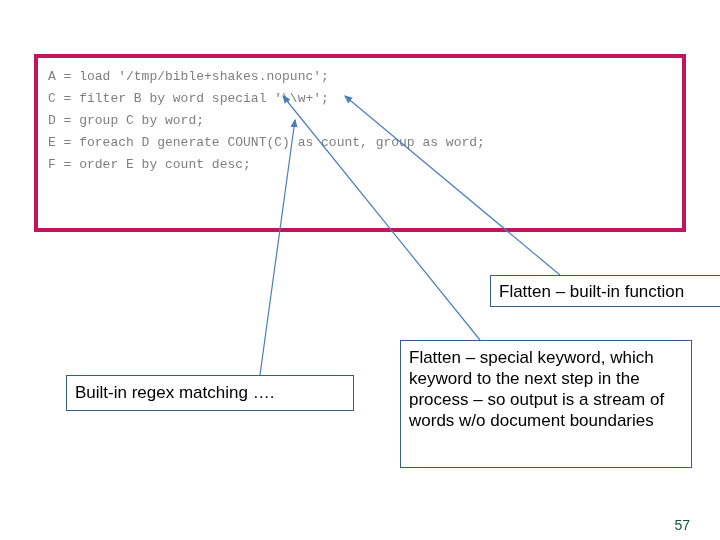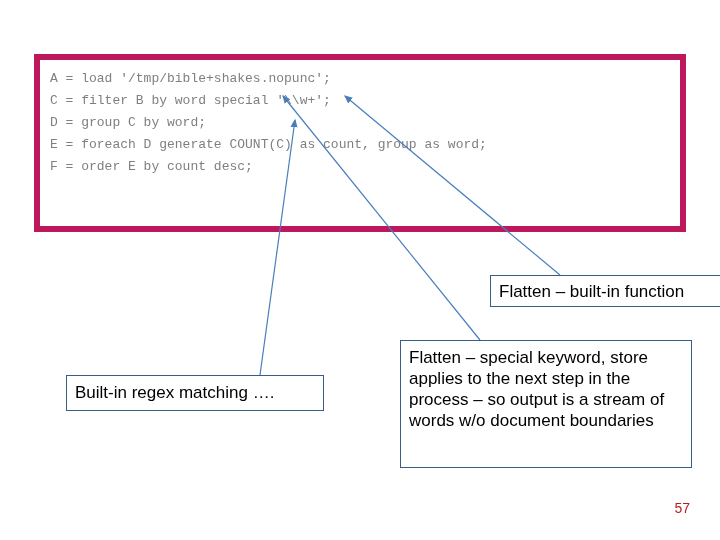--- a/index.html
+++ b/index.html
@@ -22,7 +22,7 @@
     top: 54px;
     width: 652px;
     height: 178px;
-    border: 6px solid #be185d;
+    border: 4px solid #be185d;
     padding: 8px 10px;
     box-sizing: border-box;
   }

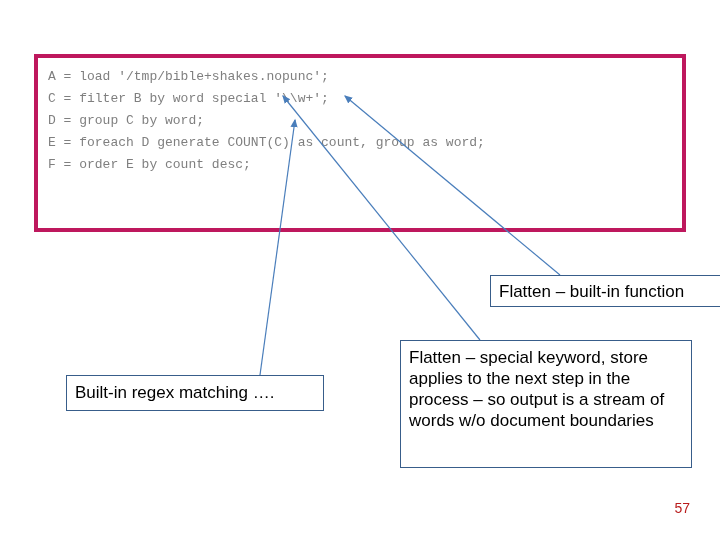--- a/index.html
+++ b/index.html
@@ -117,7 +117,7 @@
   </div>
 
   <div class="callout callout-flatten">
-    <span>Flatten – special keyword, store applies to the </span><b>next</b><span> step in the process – so output is a stream of words w/o document boundaries</span>
+    <span>Flatten – special keyword, which keyword to the </span><b>next</b><span> step in the process – so output is a stream of words w/o document boundaries</span>
   </div>
 
   <div class="page-num">57</div>

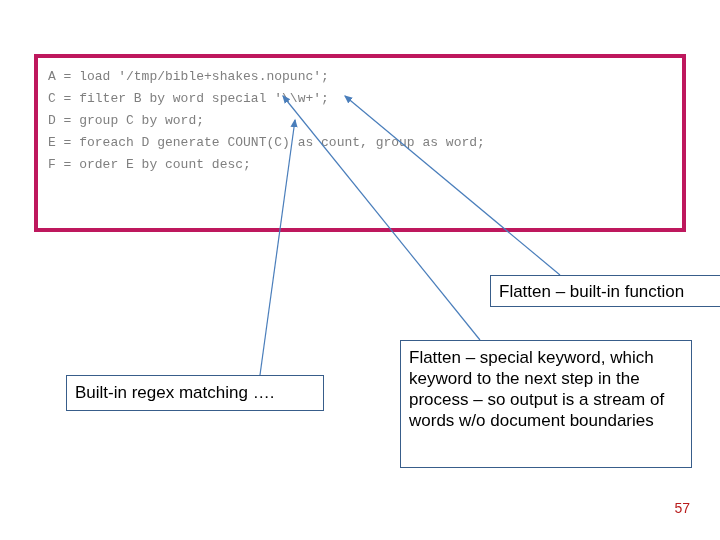--- a/index.html
+++ b/index.html
@@ -54,7 +54,7 @@
   .callout-regex {
     left: 66px;
     top: 375px;
-    width: 258px;
+    width: 288px;
     height: 36px;
     line-height: 22px;
   }

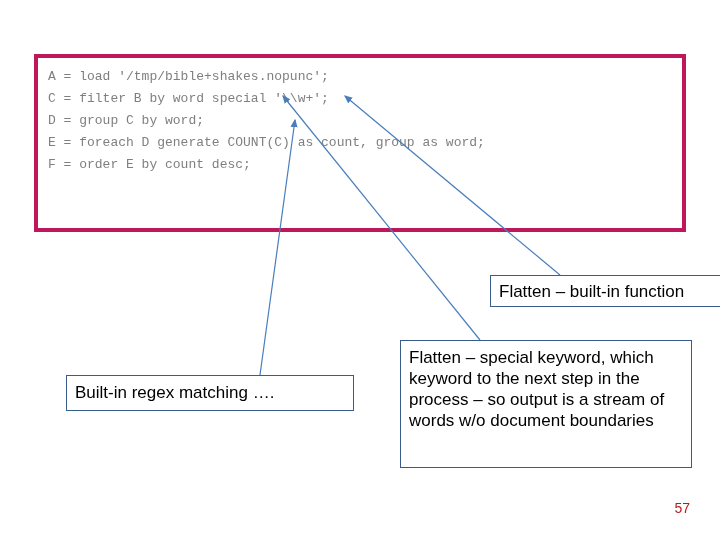--- a/index.html
+++ b/index.html
@@ -71,9 +71,9 @@
   .page-num {
     position: absolute;
     right: 30px;
-    bottom: 24px;
+    bottom: 7px;
     font-size: 14px;
-    color: #b91c1c;
+    color: #14532d;
   }
   svg.arrows {
     position: absolute;

